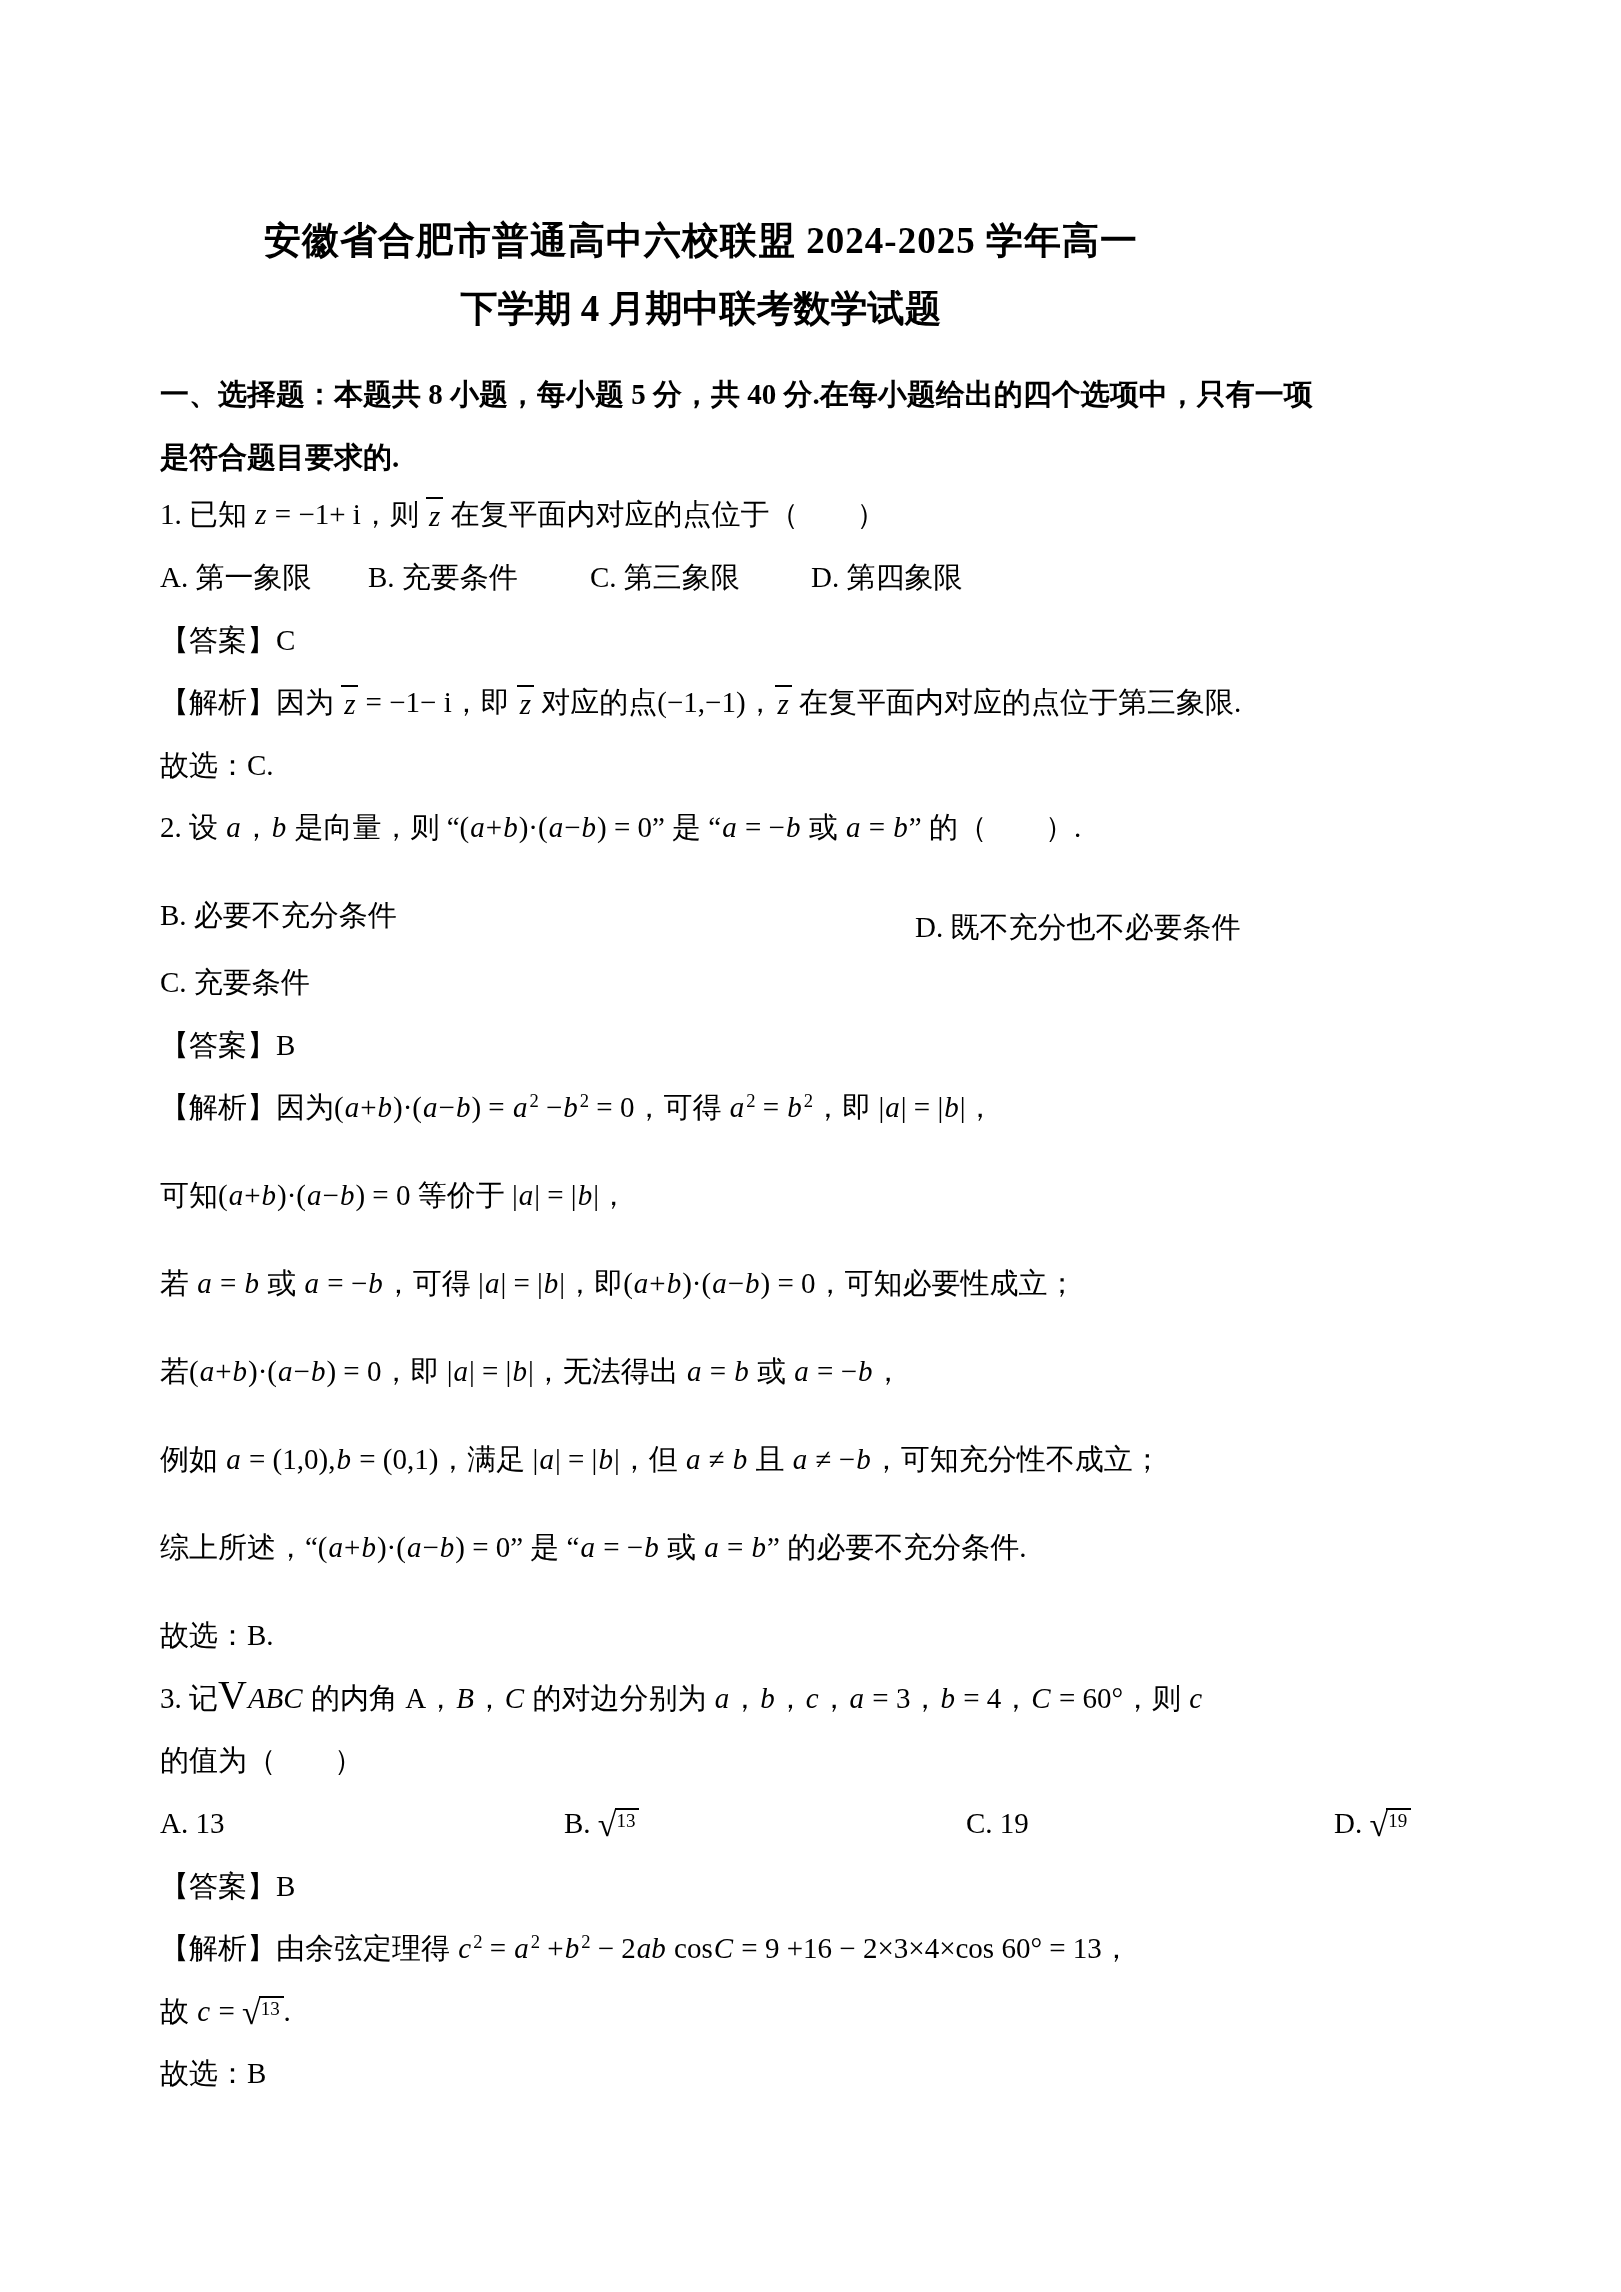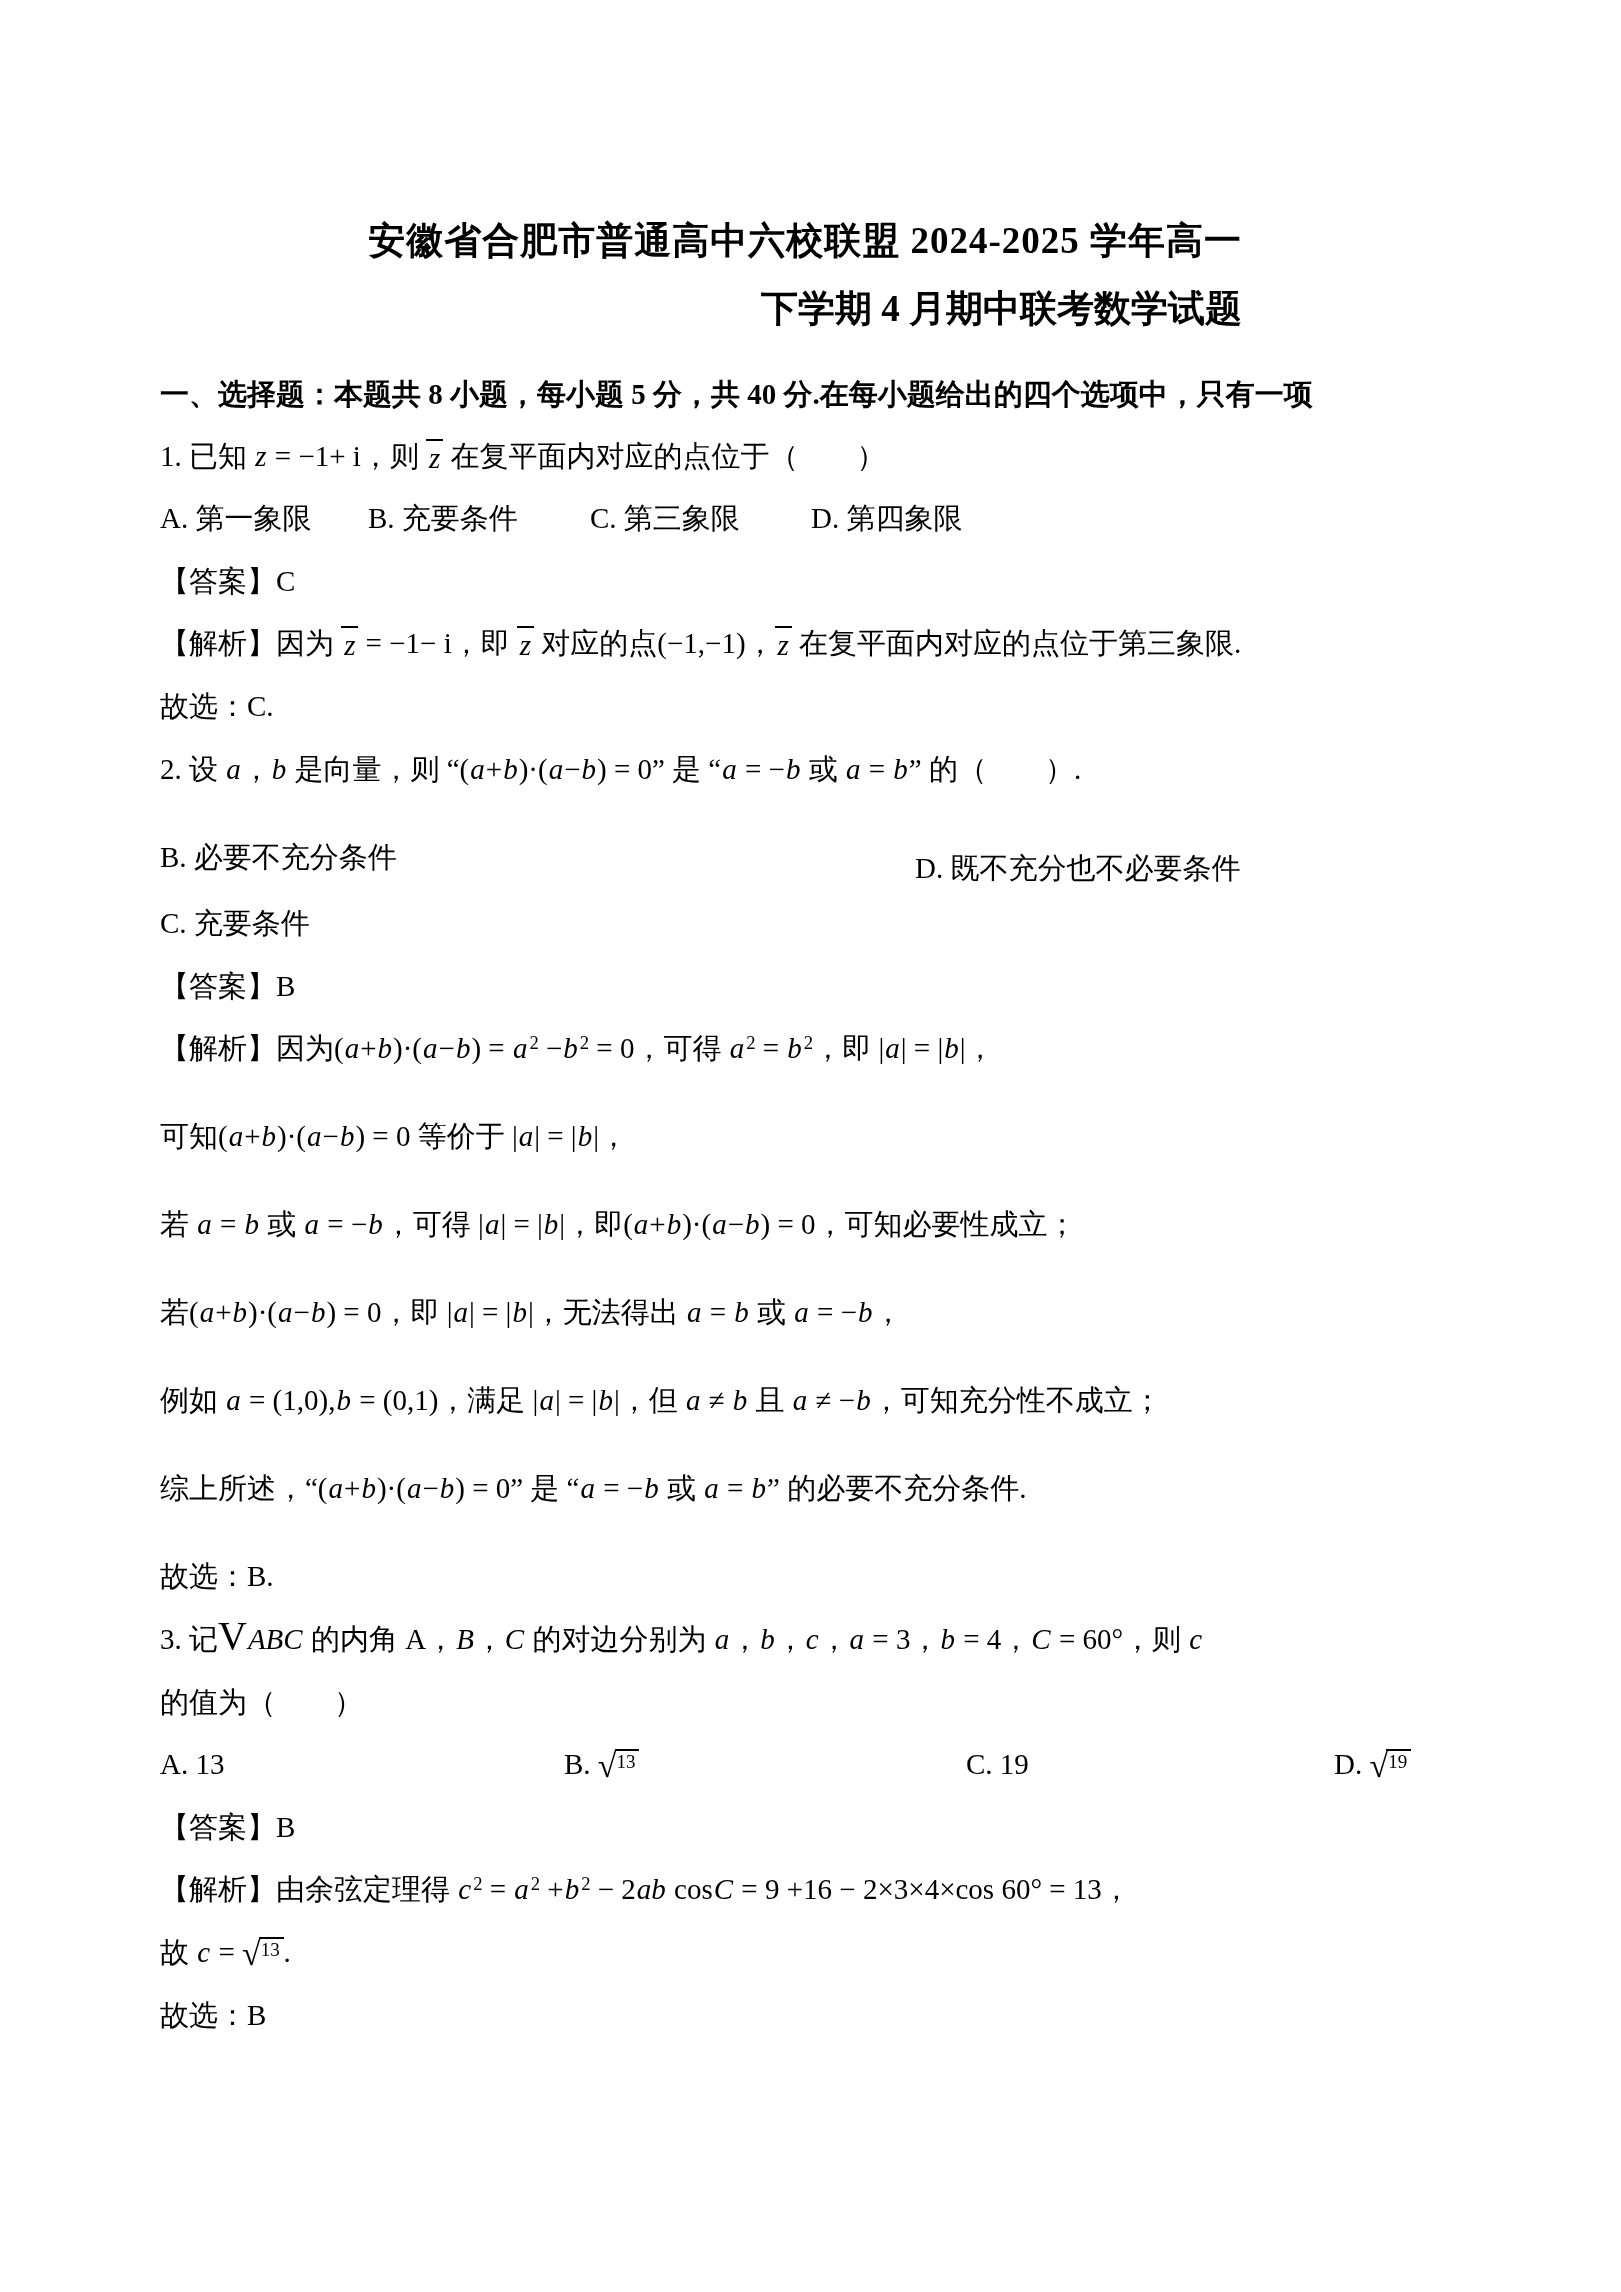--- a/index.html
+++ b/index.html
@@ -14,7 +14,7 @@
     font-family:"Liberation Serif","DejaVu Serif",serif;
     color:#000;
   }
-  .title-wrap {width:1082px; text-align:right;}
+  .title-wrap {width:1082px; text-align:center;}
   .doc-title {font-size:37px; font-weight:bold; line-height:1.05; white-space:nowrap;}
   .doc-title.l1 {margin-bottom:29px; letter-spacing:1px;}
   .doc-title.l2 {margin-bottom:43px;}

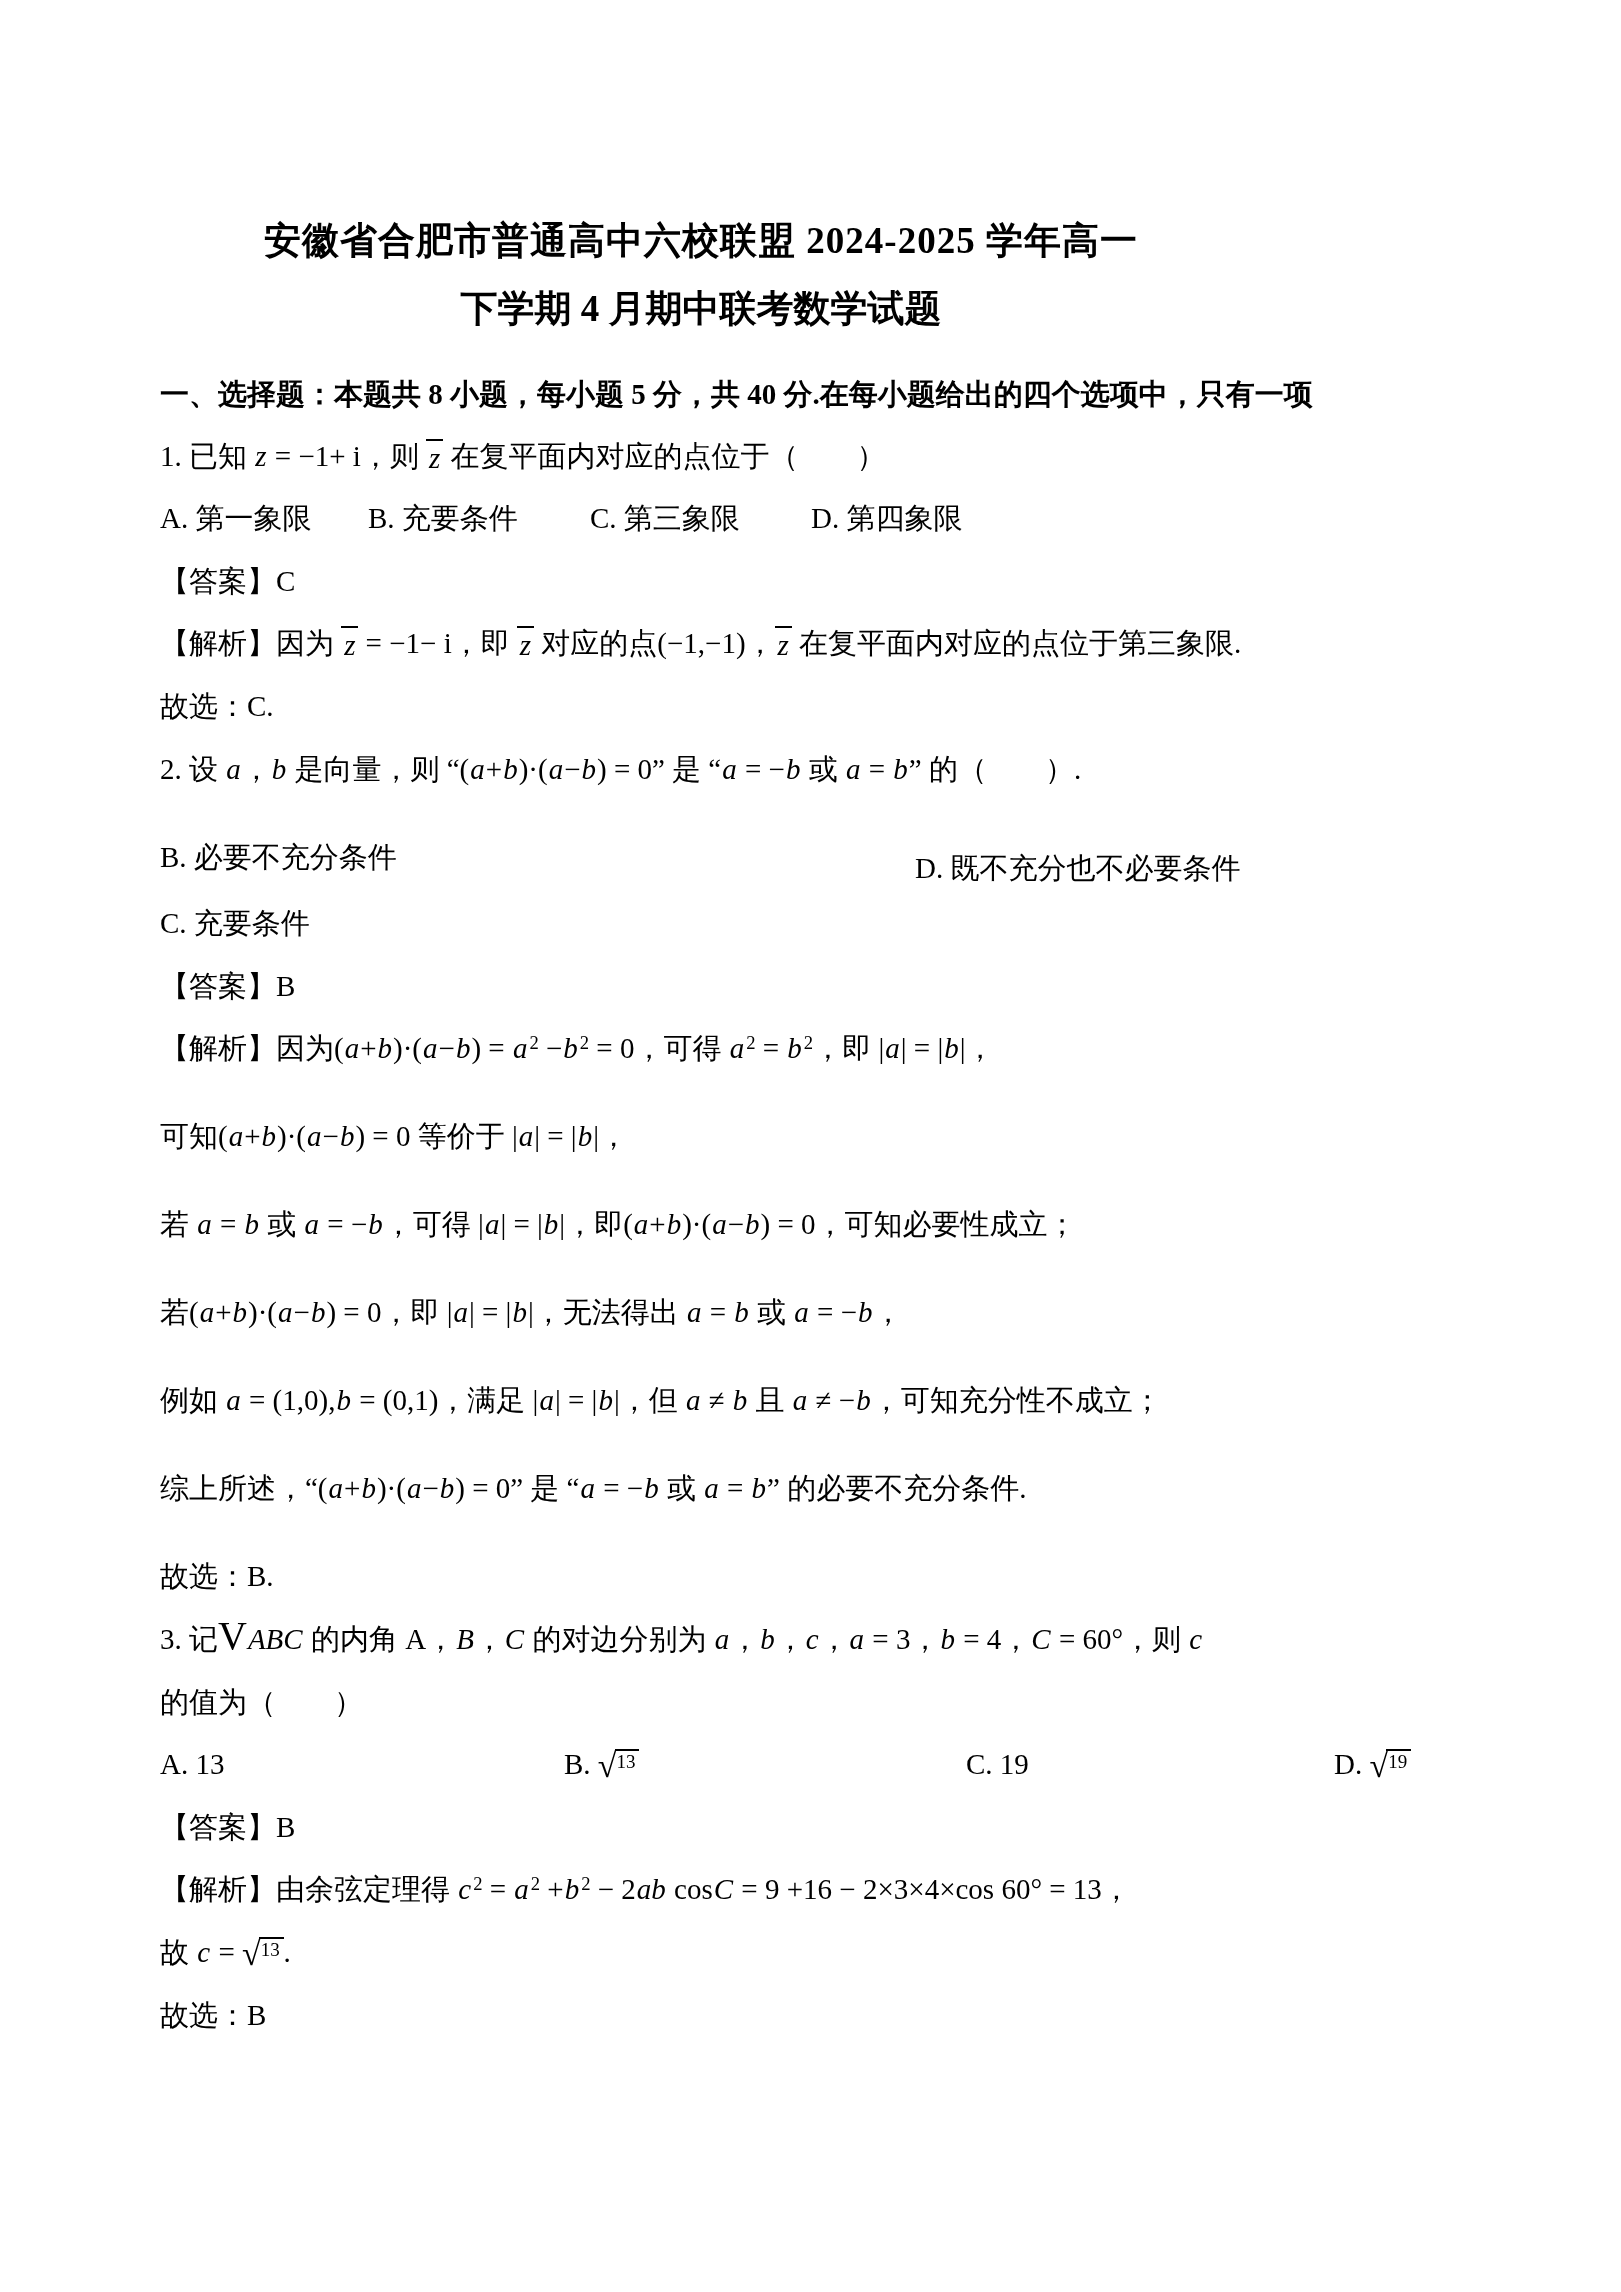--- a/index.html
+++ b/index.html
@@ -50,6 +50,7 @@
   </div>
 
   <div class="line sec">一、选择题：本题共 8 小题，每小题 5 分，共 40 分.在每小题给出的四个选项中，只有一项</div>
+  <div class="line sec last">是符合题目要求的.</div>
 
   <div>
     <div class="line"><span class="seg-t">1. 已知 </span><span class="seg-i">z</span><span class="seg-t"> = −1+ i，则 </span><span class="seg-bar">z</span><span class="seg-t"> 在复平面内对应的点位于（　　）</span></div>

